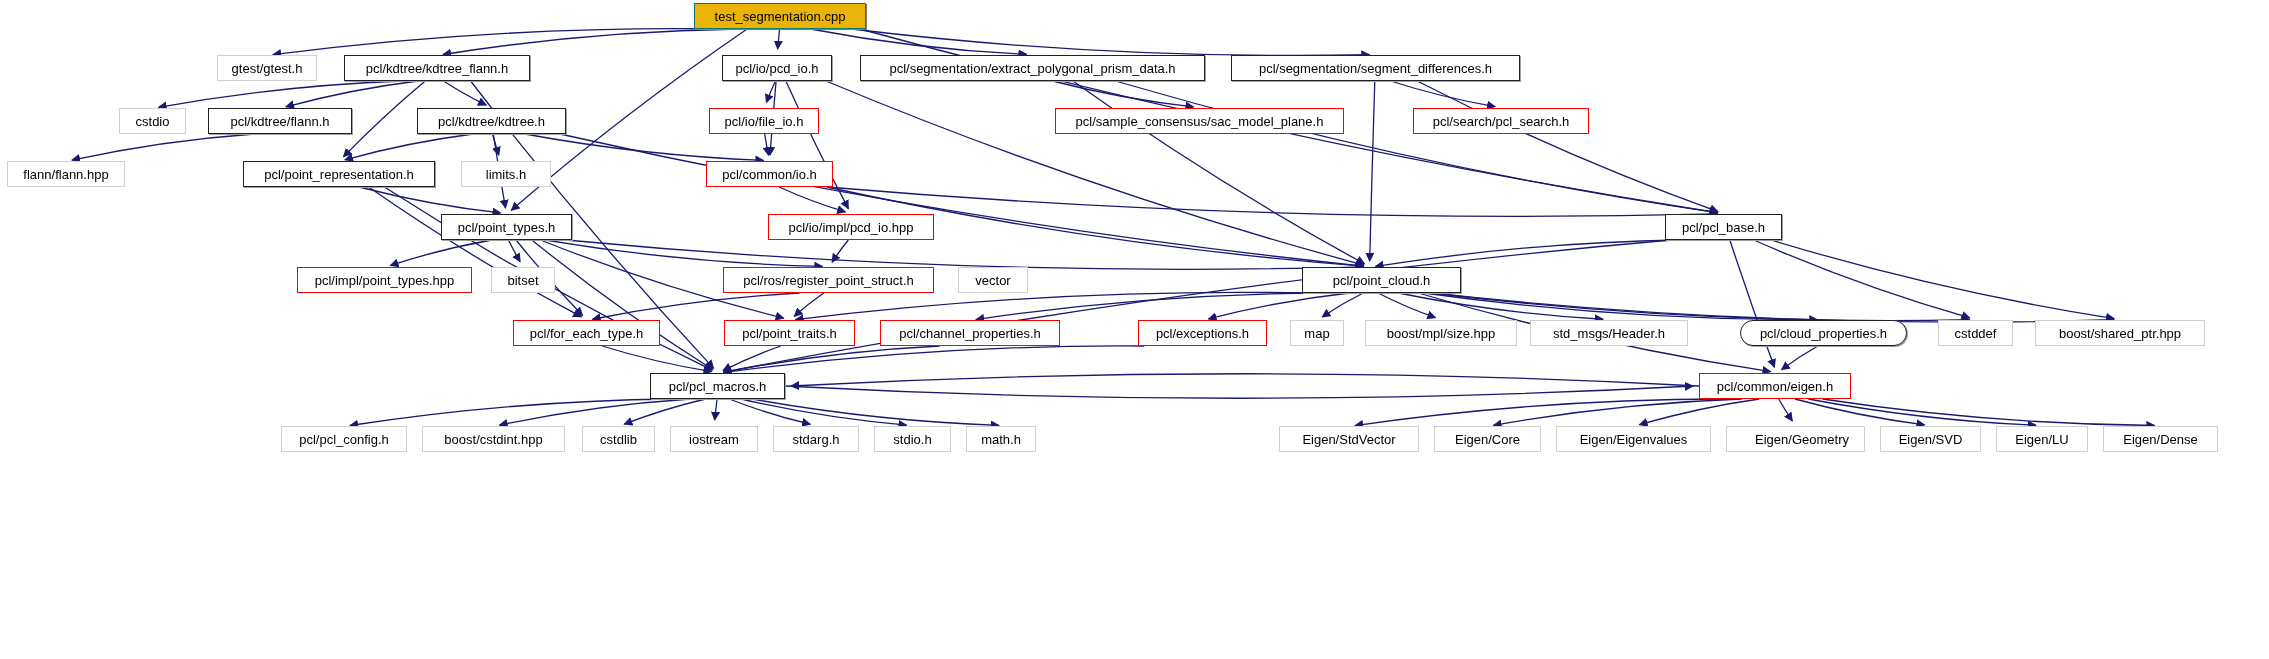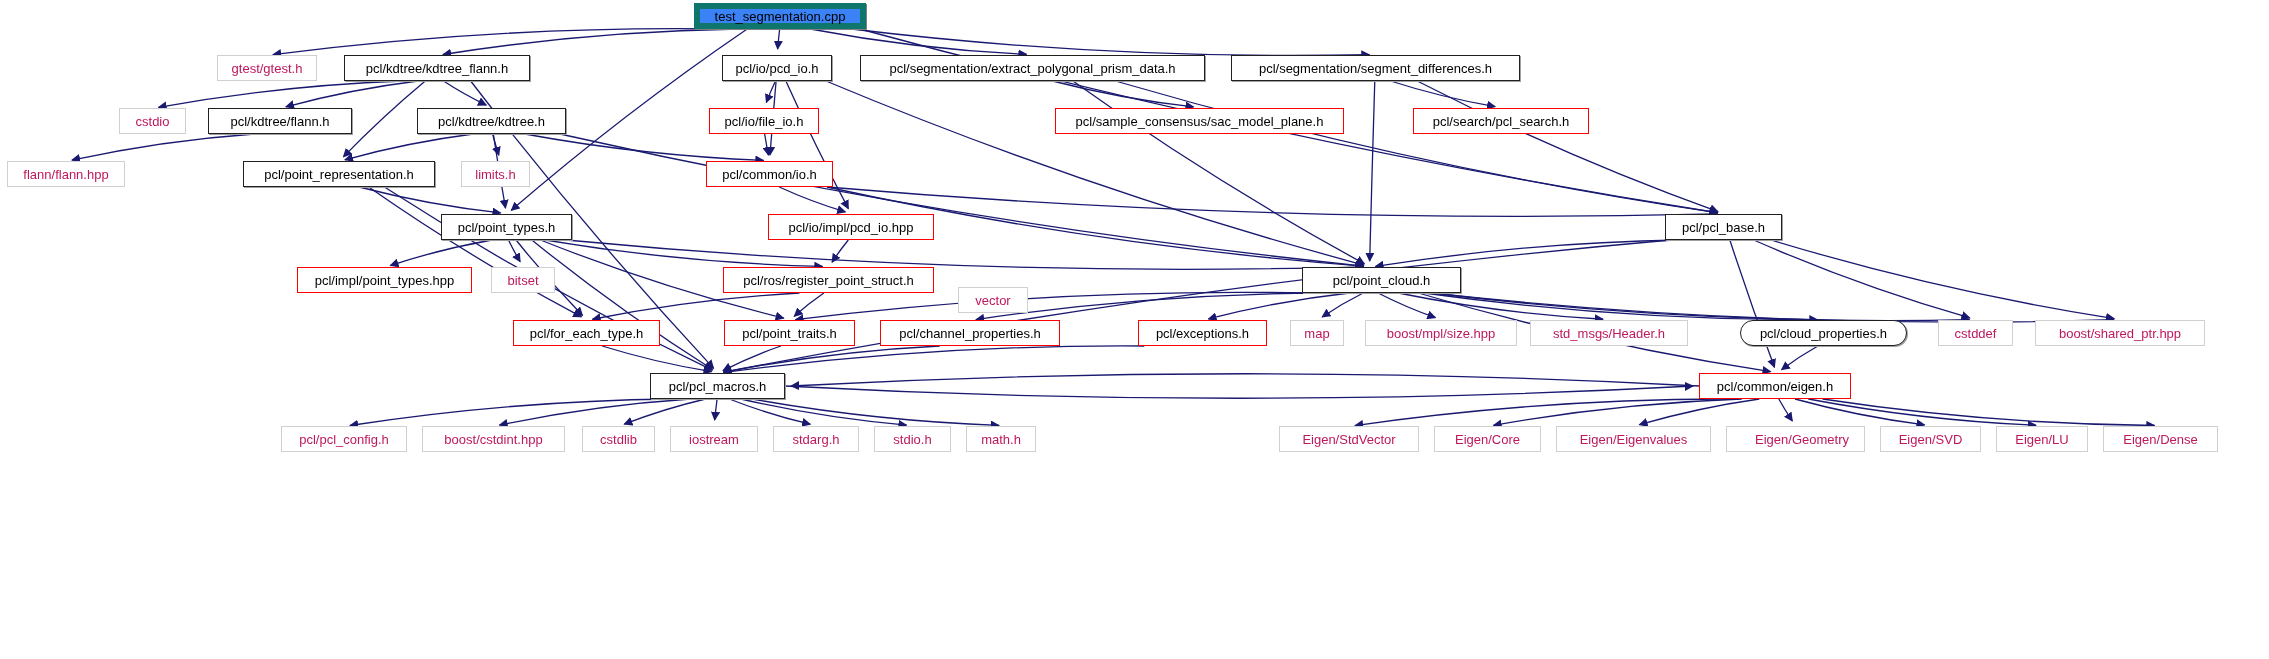--- a/index.html
+++ b/index.html
@@ -40,8 +40,8 @@
     z-index: 2;
   }
   .node.root {
-    background: #3b82f6;
-    border: 6px solid #0f766e;
+    background: #eab308;
+    border: 1px solid #0f766e;
     box-shadow: 1px 1px 0 #808080;
     align-items: center;
   }

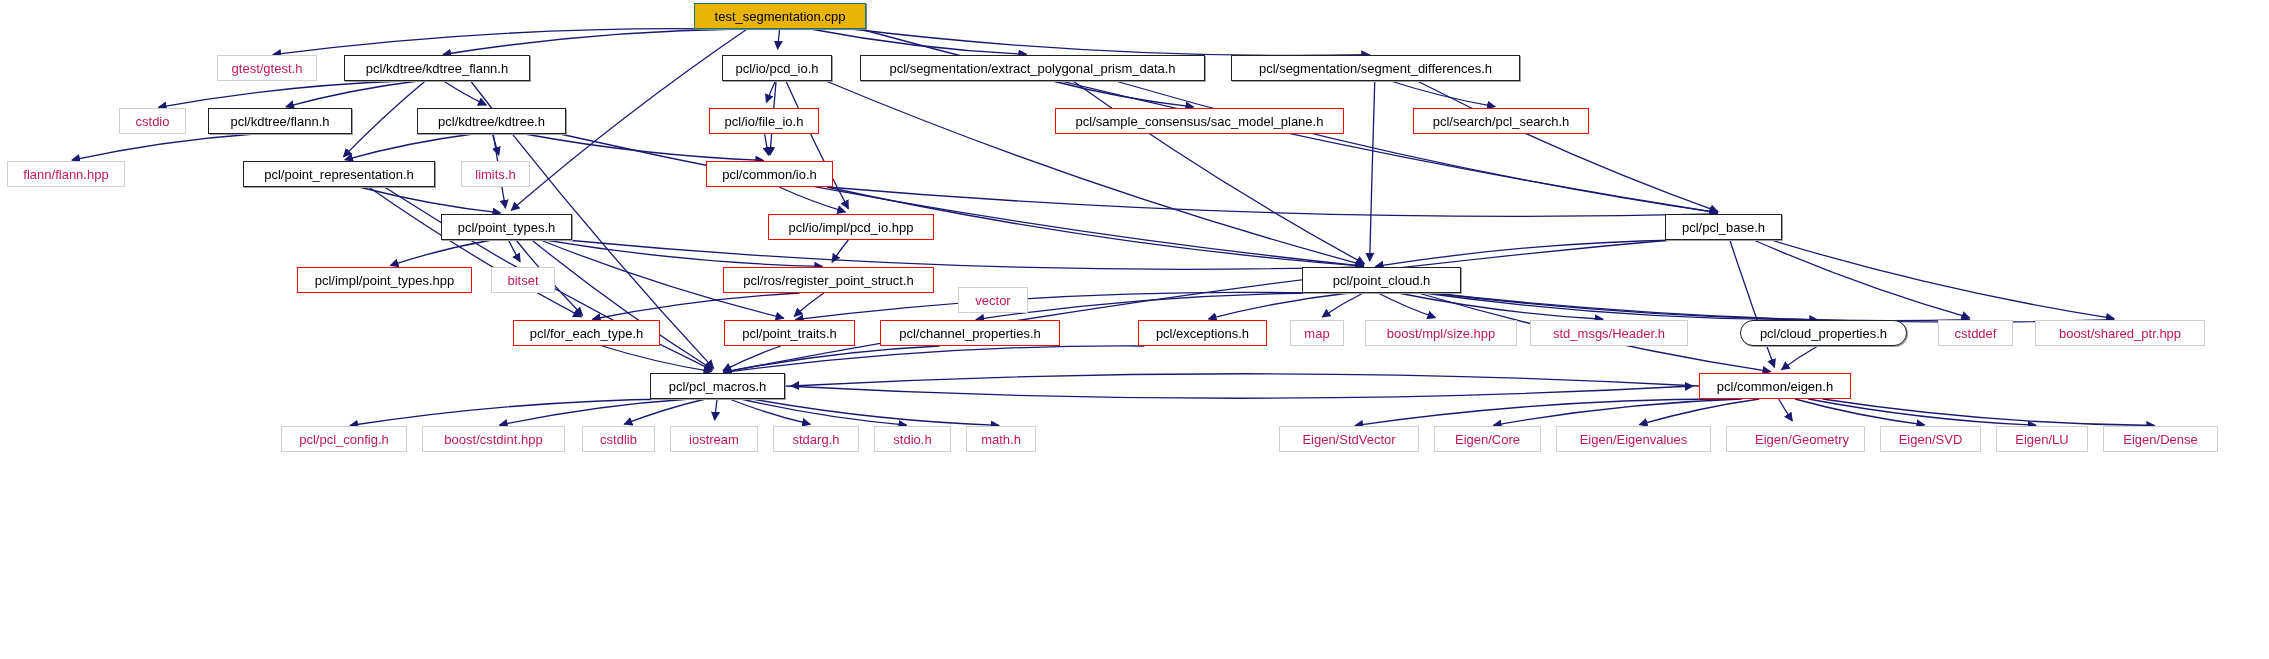--- a/index.html
+++ b/index.html
@@ -54,7 +54,7 @@
   }
   .node.grey {
     border: 1px solid #d0d0d0;
-    color: #be185d;
+    color: #000000;
   }
   .node-label {
     pointer-events: none;

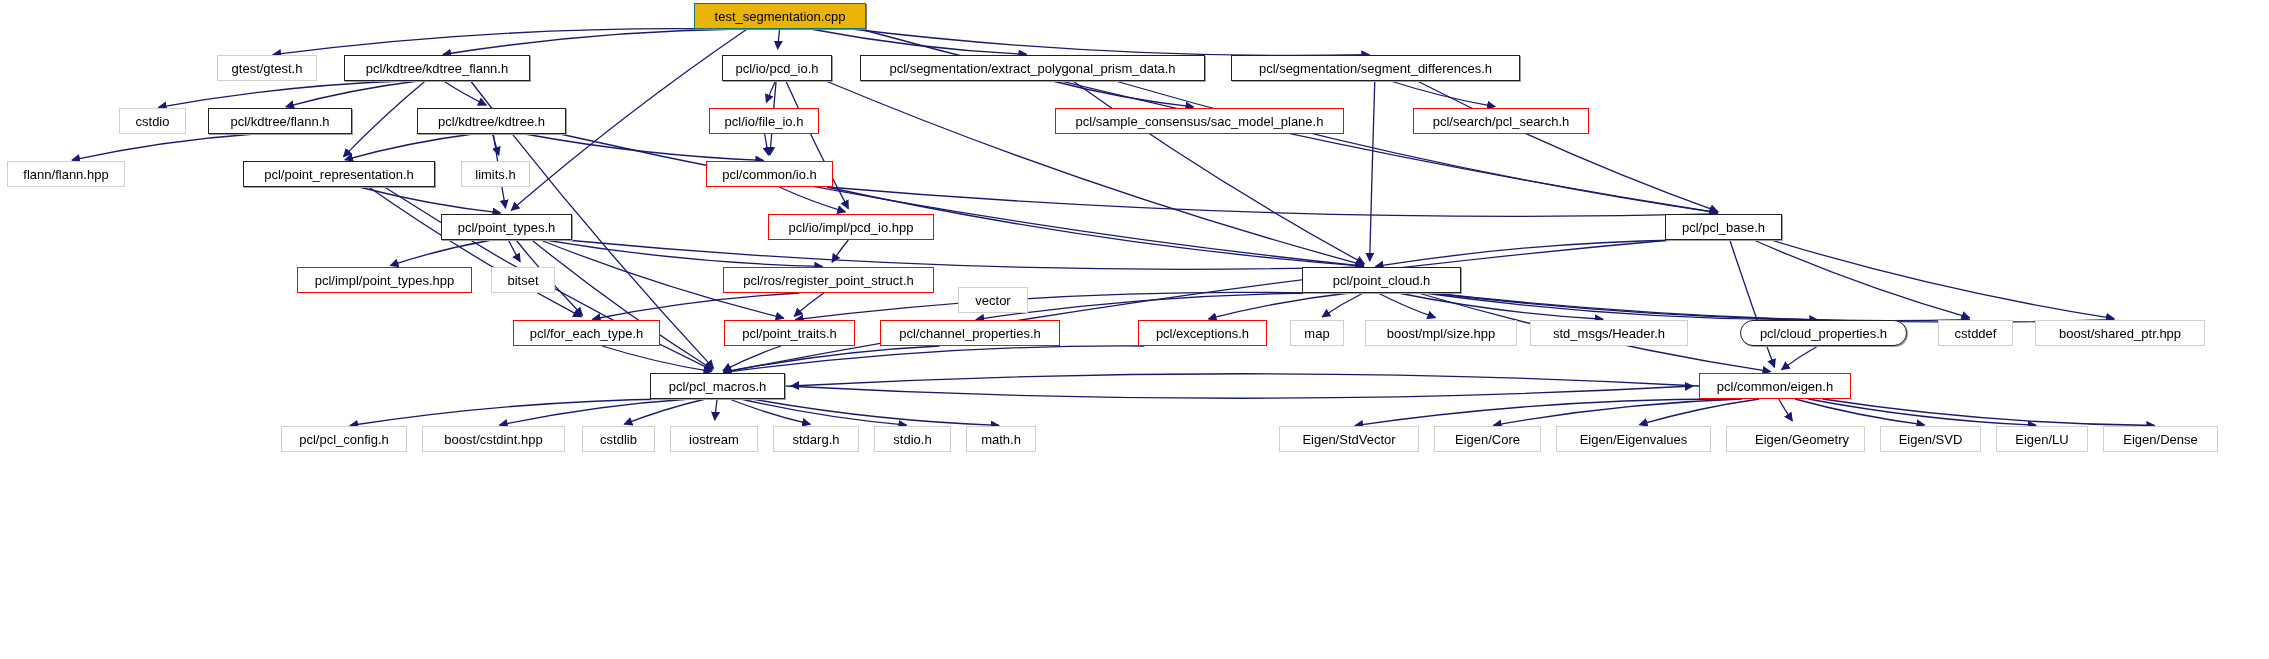--- a/index.html
+++ b/index.html
@@ -197,7 +197,7 @@
       <div class="node solid" style="left: 243px; top: 161px; width: 192px;">
         <span class="node-label">pcl/point_representation.h</span>
       </div>
-      <div class="node grey" style="left: 461px; top: 161px; width: 69px;">
+      <div class="node grey" style="left: 461px; top: 161px; width: 90px;">
         <span class="node-label">limits.h</span>
       </div>
       <div class="node red" style="left: 706px; top: 161px; width: 127px;">

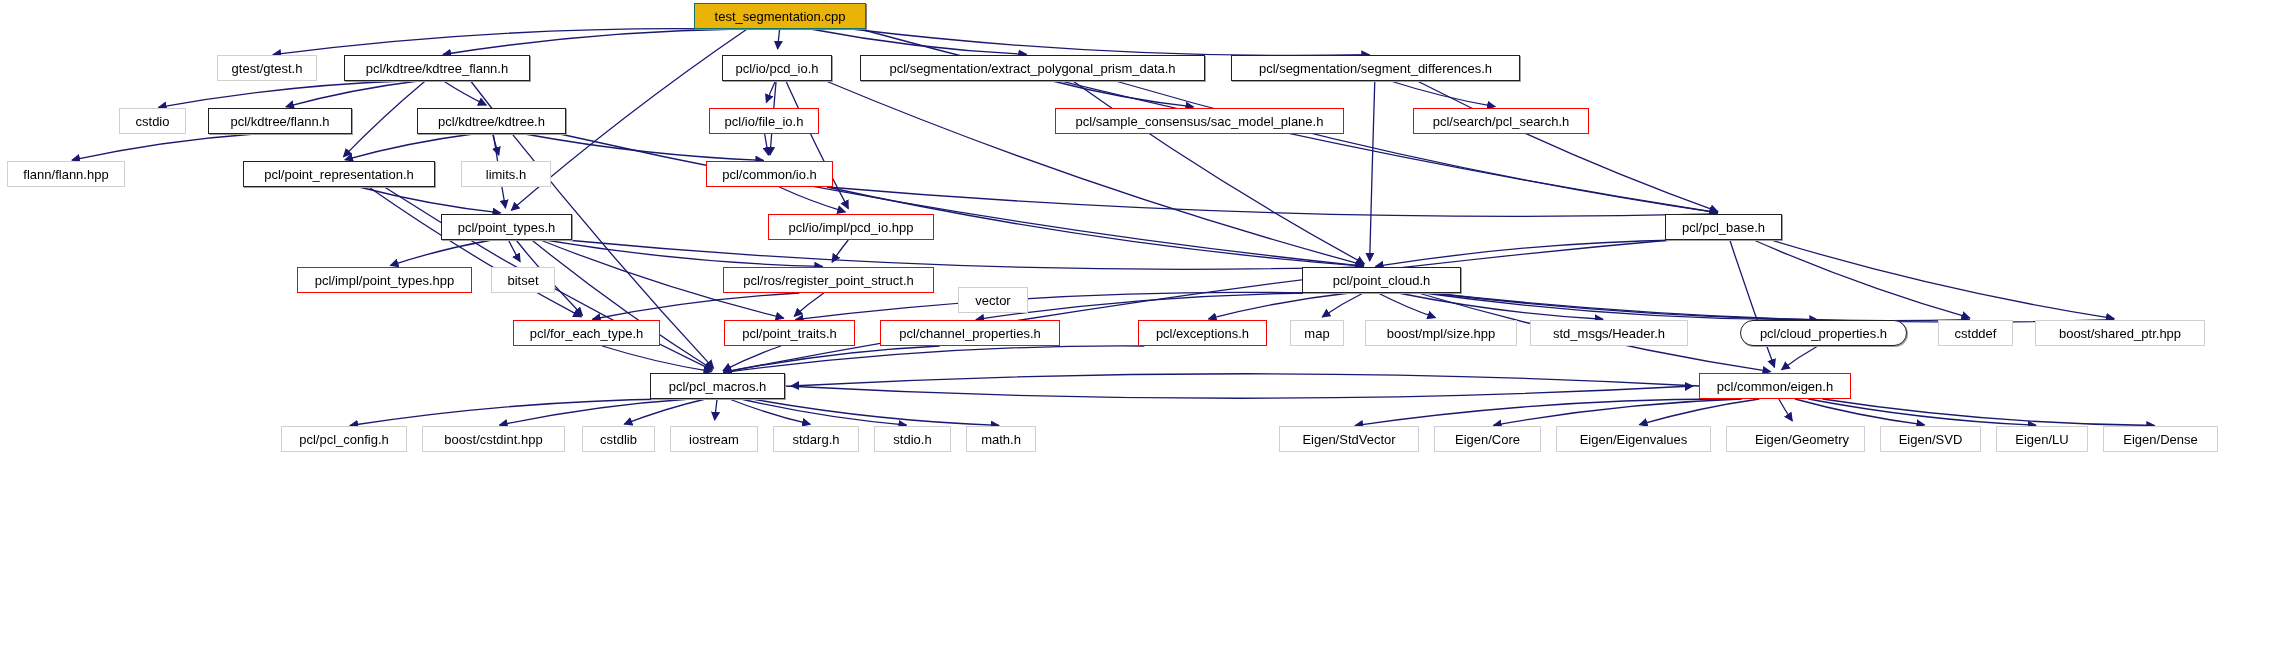--- a/index.html
+++ b/index.html
@@ -221,7 +221,7 @@
       <div class="node red" style="left: 723px; top: 267px; width: 211px;">
         <span class="node-label">pcl/ros/register_point_struct.h</span>
       </div>
-      <div class="node grey" style="left: 958px; top: 267px; width: 70px; margin-top: 20px;">
+      <div class="node grey" style="left: 958px; top: 267px; width: 70px;">
         <span class="node-label">vector</span>
       </div>
       <div class="node solid" style="left: 1302px; top: 267px; width: 159px;">

